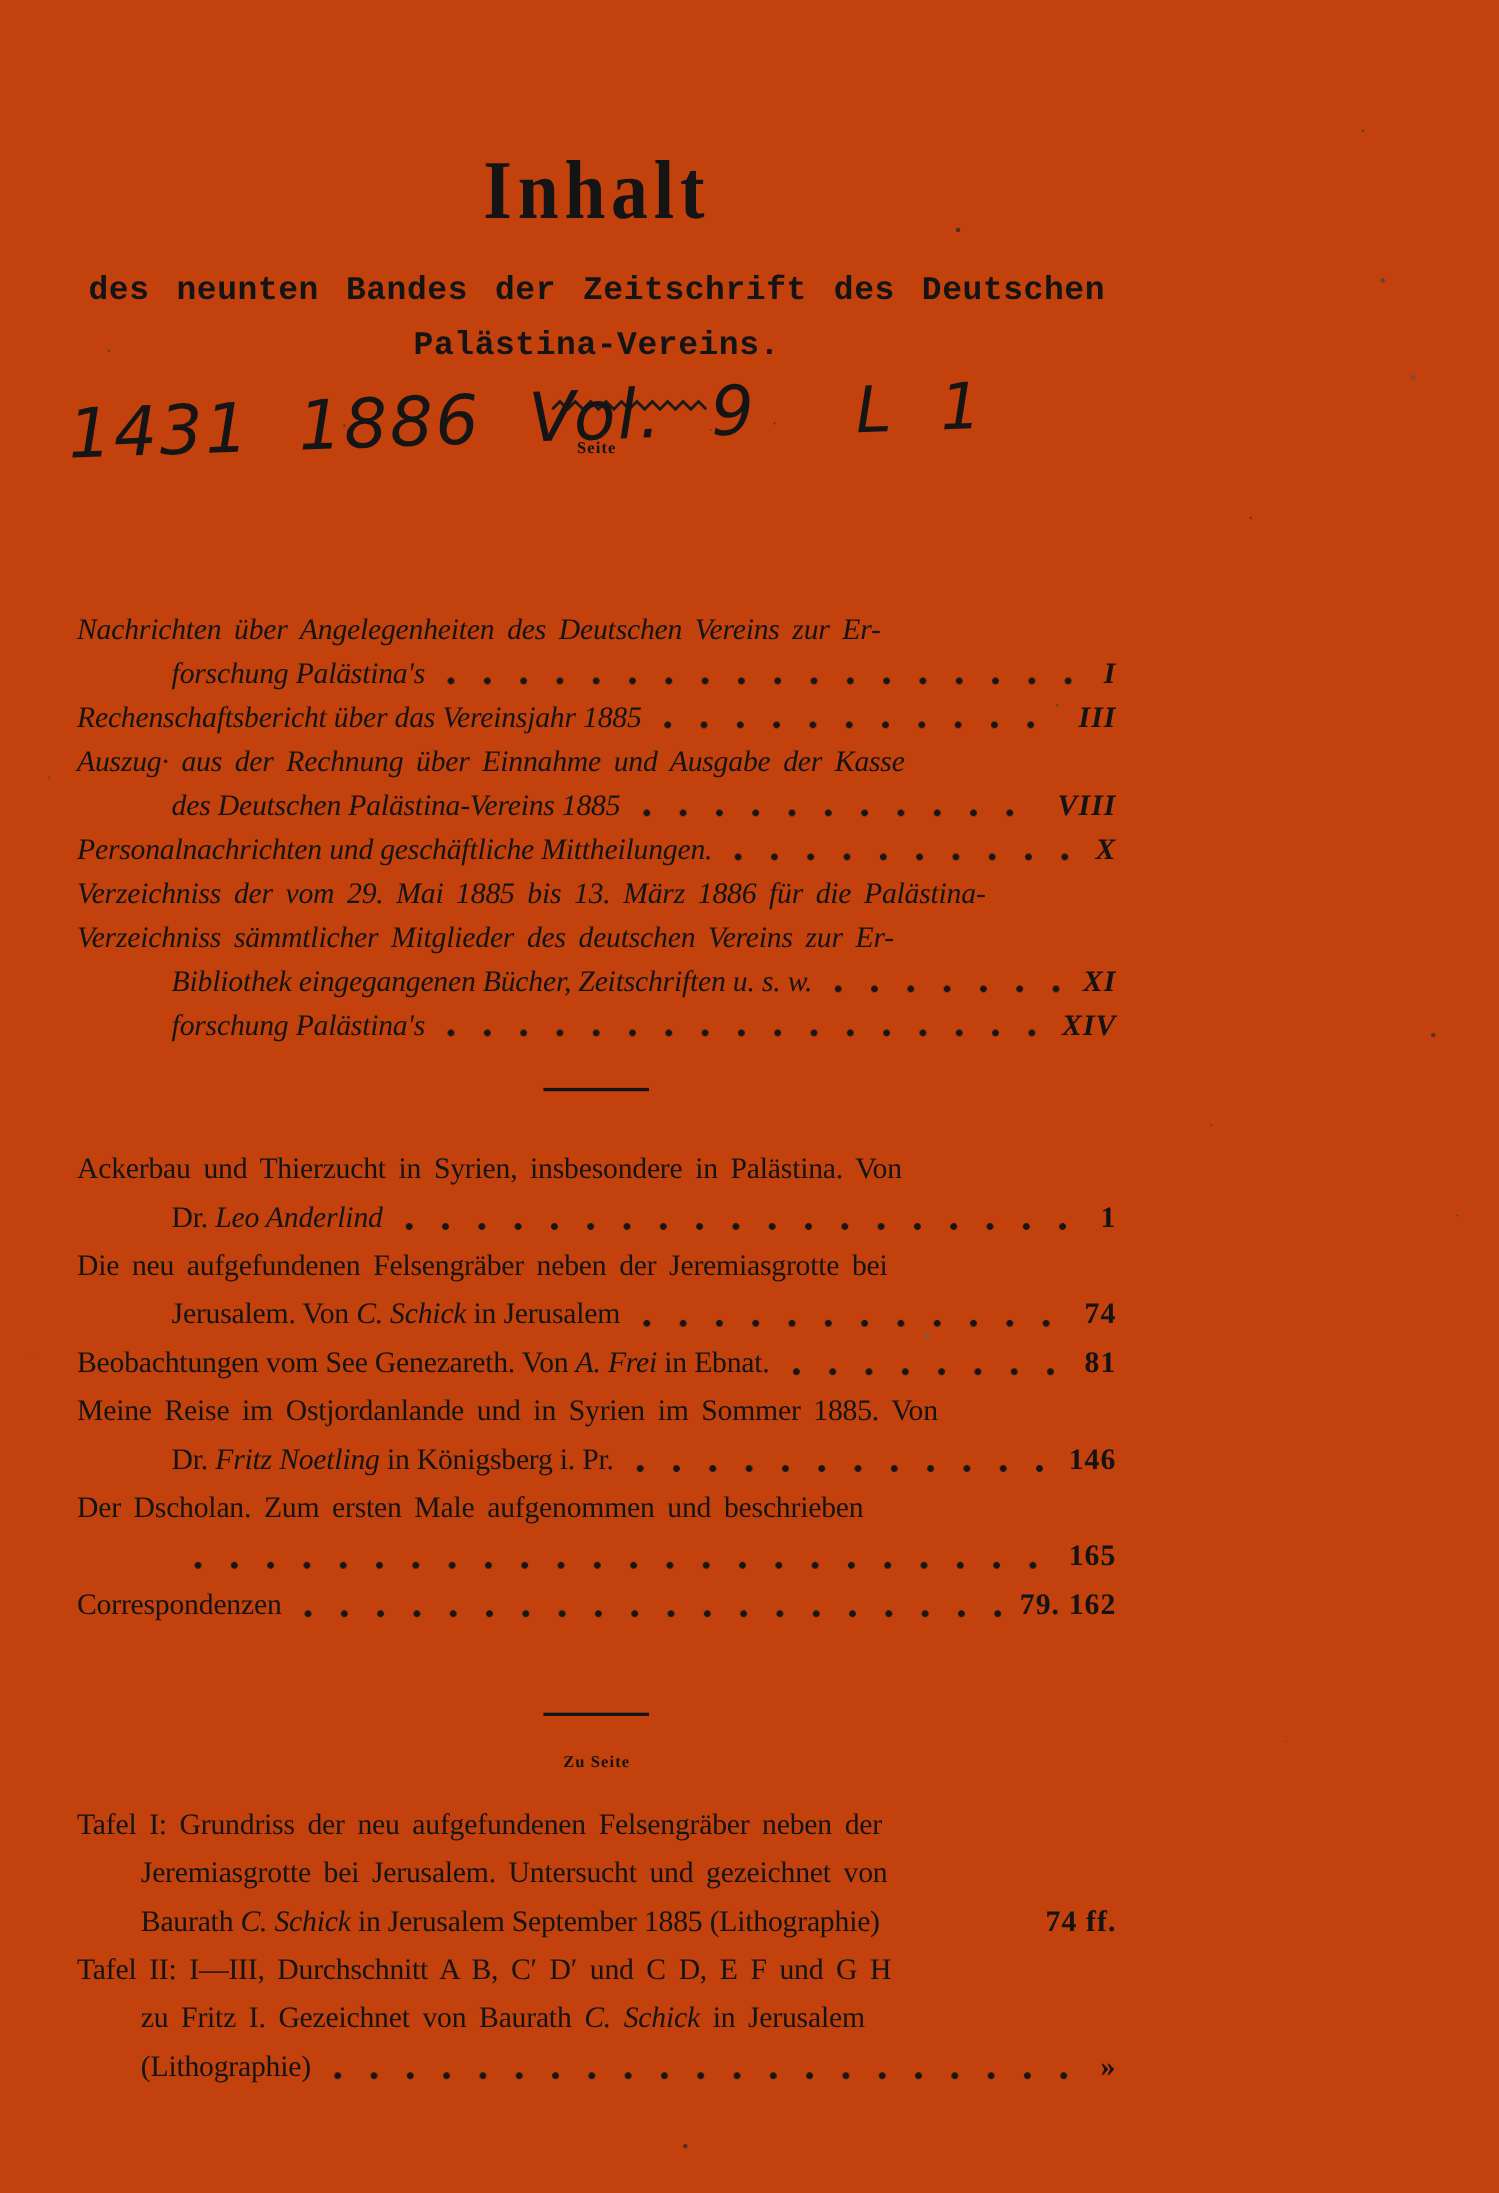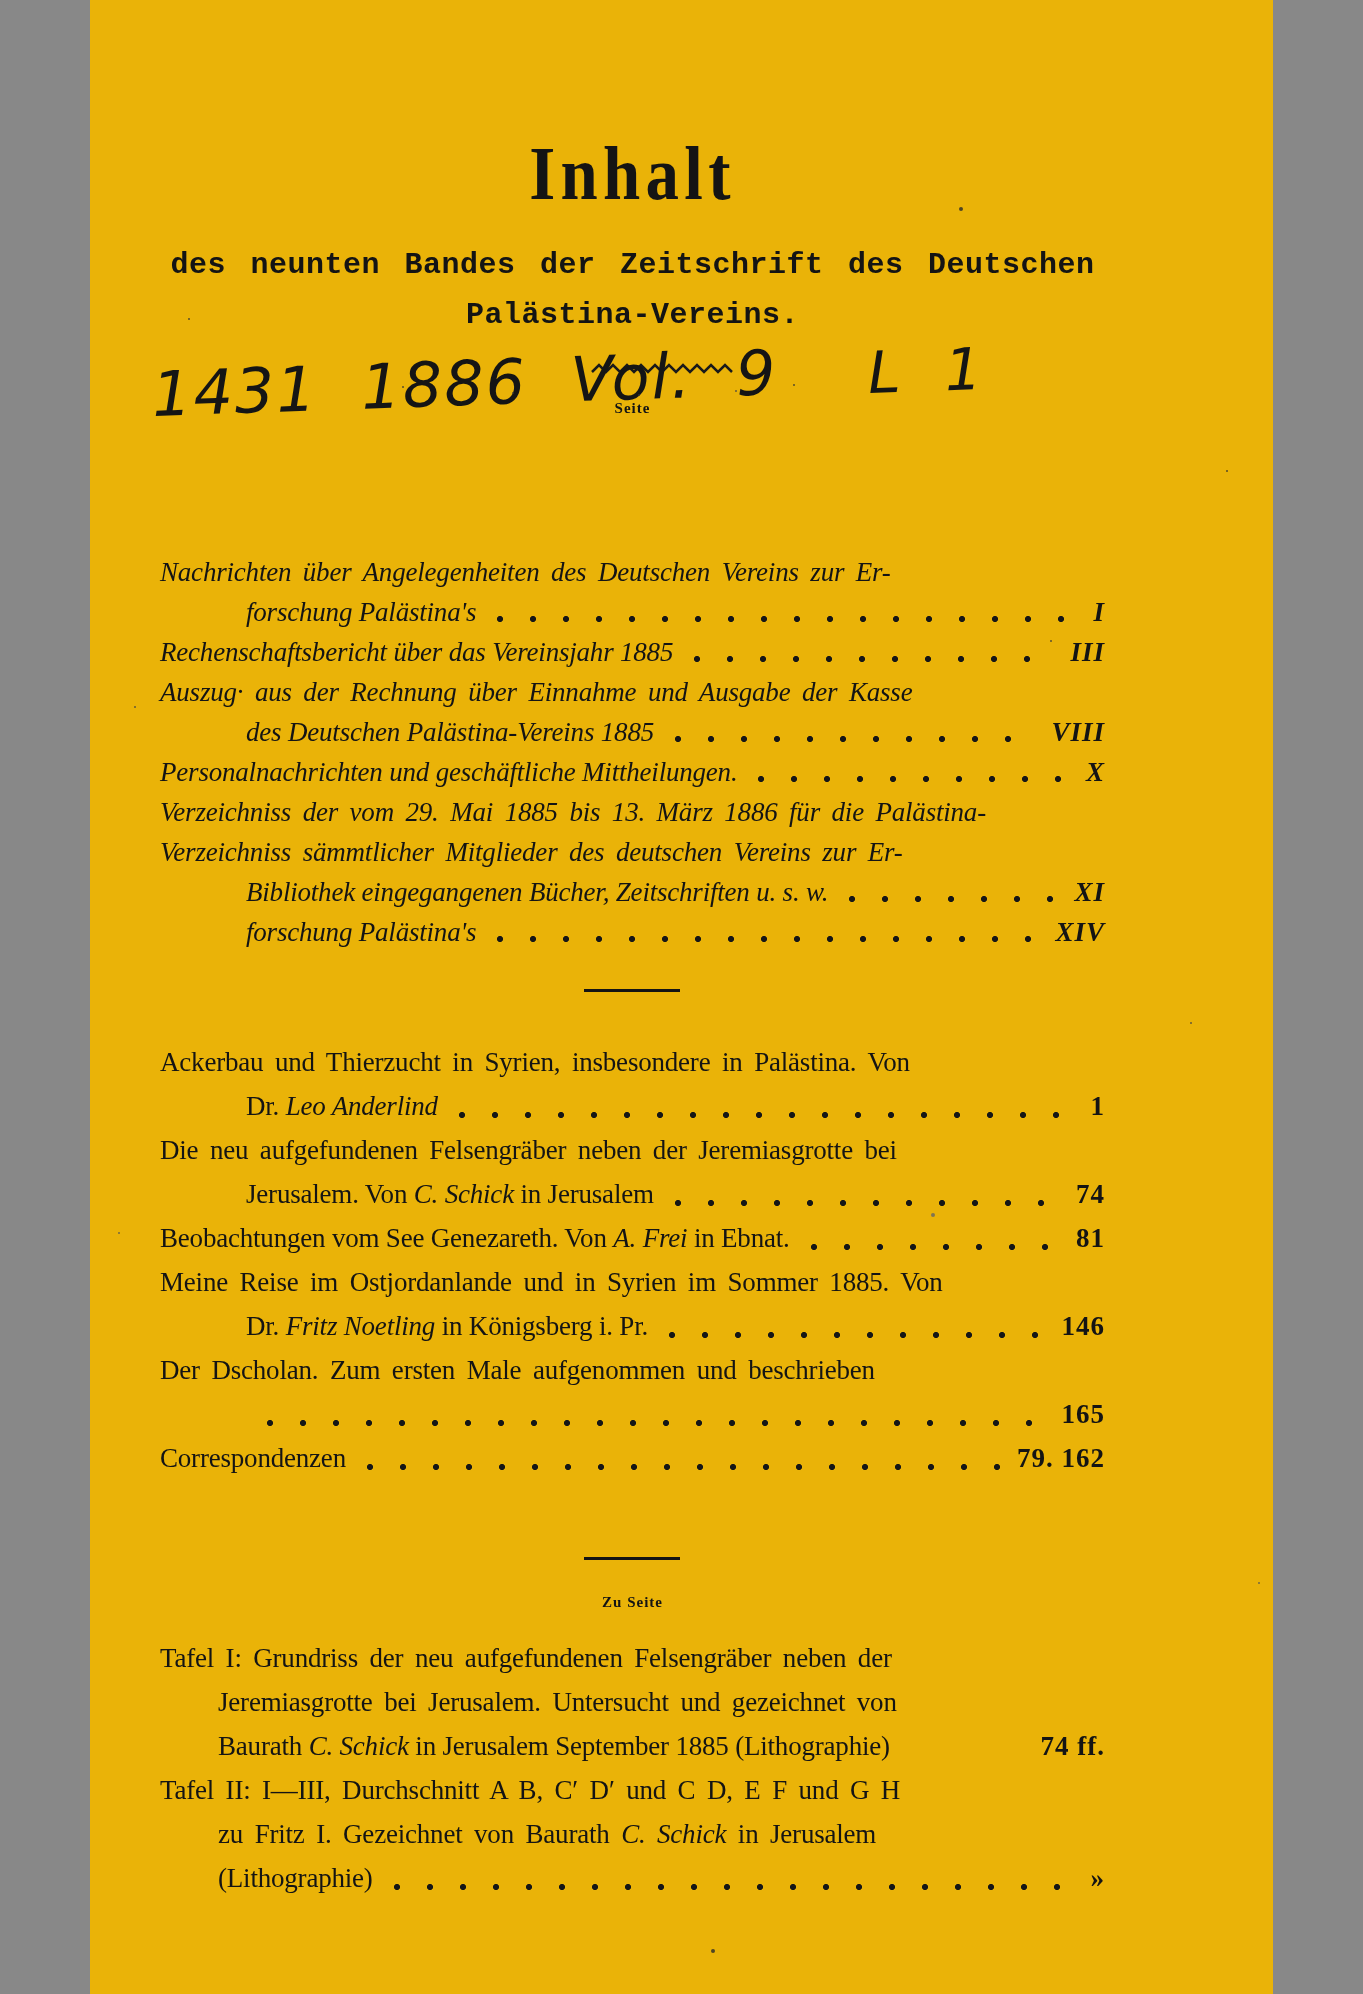--- a/index.html
+++ b/index.html
@@ -4,8 +4,8 @@
 <style>
   html,body { margin:0; padding:0; background:#888; }
   .page {
-    position:relative; width:1183px; height:1994px; margin:0 auto;
-    background:#eab308; color:#141414; overflow:hidden;
+    position:relative; width:1363px; height:1994px; margin:0 auto;
+    background:#c2410c; color:#141414; overflow:hidden;
     font-family:"Liberation Serif","DejaVu Serif",serif;
   }
   .page * { box-sizing:border-box; }

